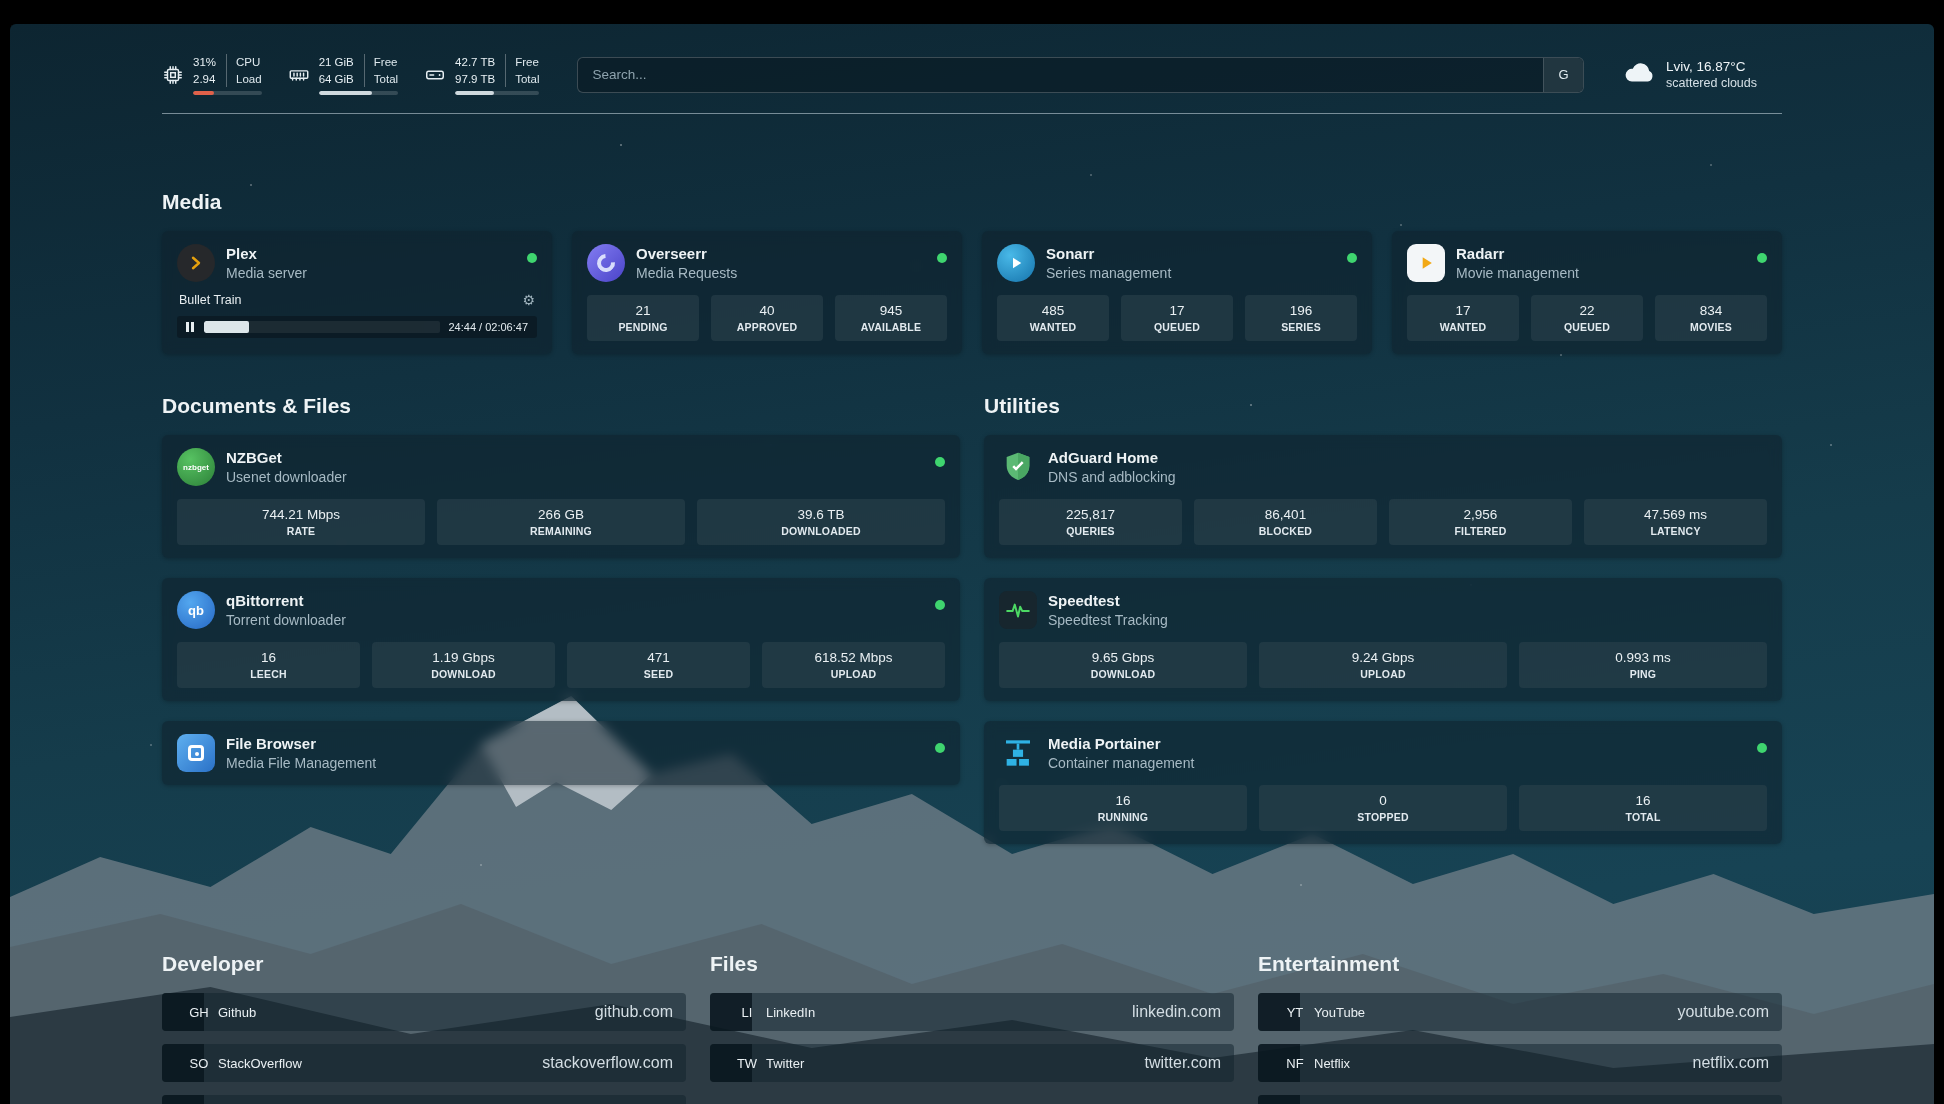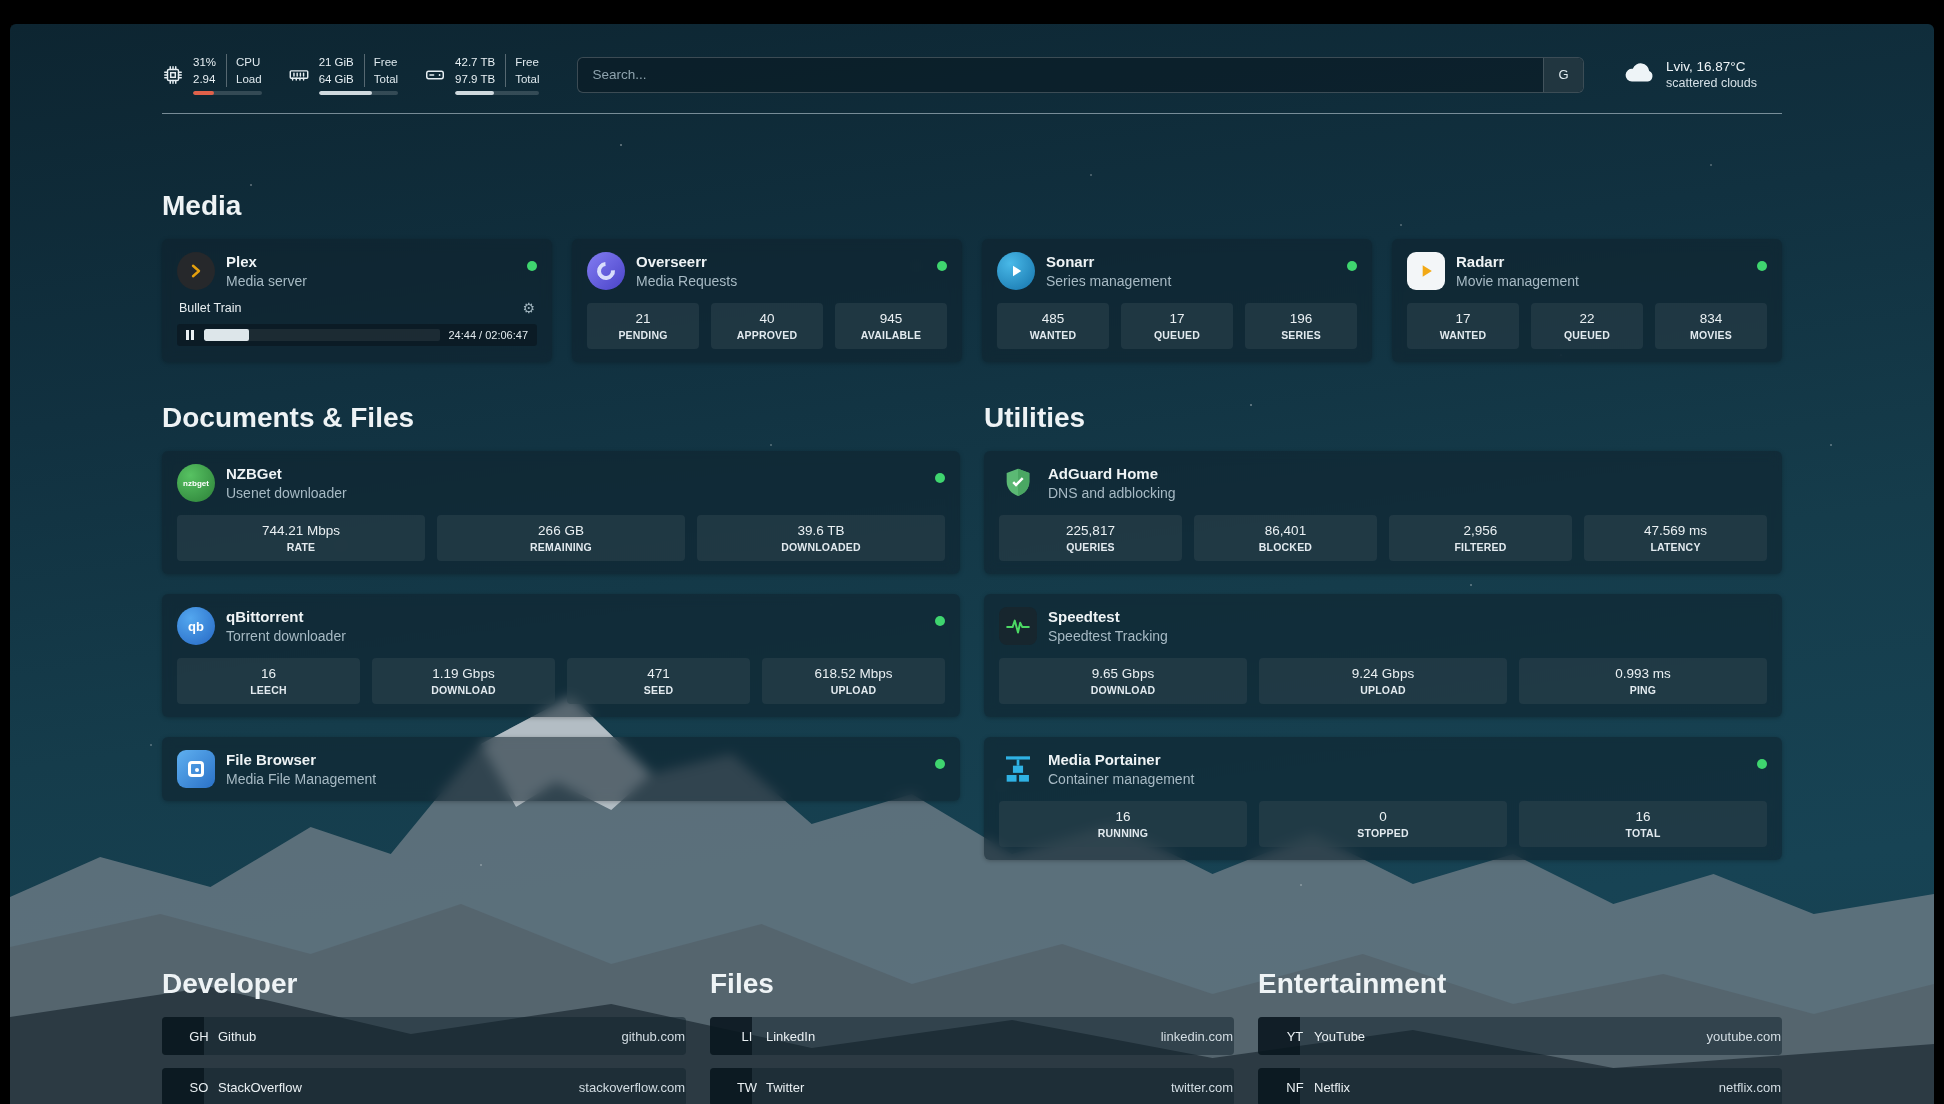--- a/index.html
+++ b/index.html
@@ -68,7 +68,7 @@
   .divider { margin-top: 18px; border-bottom: 1.5px solid rgba(205,220,230,0.55); }
 
   
-  .section-title { font-size: 28px; font-weight: 700; color: #eef3f5; margin-bottom: 17px; }
+  .section-title { font-size: 21px; font-weight: 700; color: #eef3f5; margin-bottom: 17px; }
   .media-section { margin-top: 76px; }
   .grid4 { display: grid; grid-template-columns: repeat(4, 1fr); gap: 20px; }
   .two-col { display: grid; grid-template-columns: 1fr 1fr; gap: 24px; margin-top: 40px; align-items: start; }

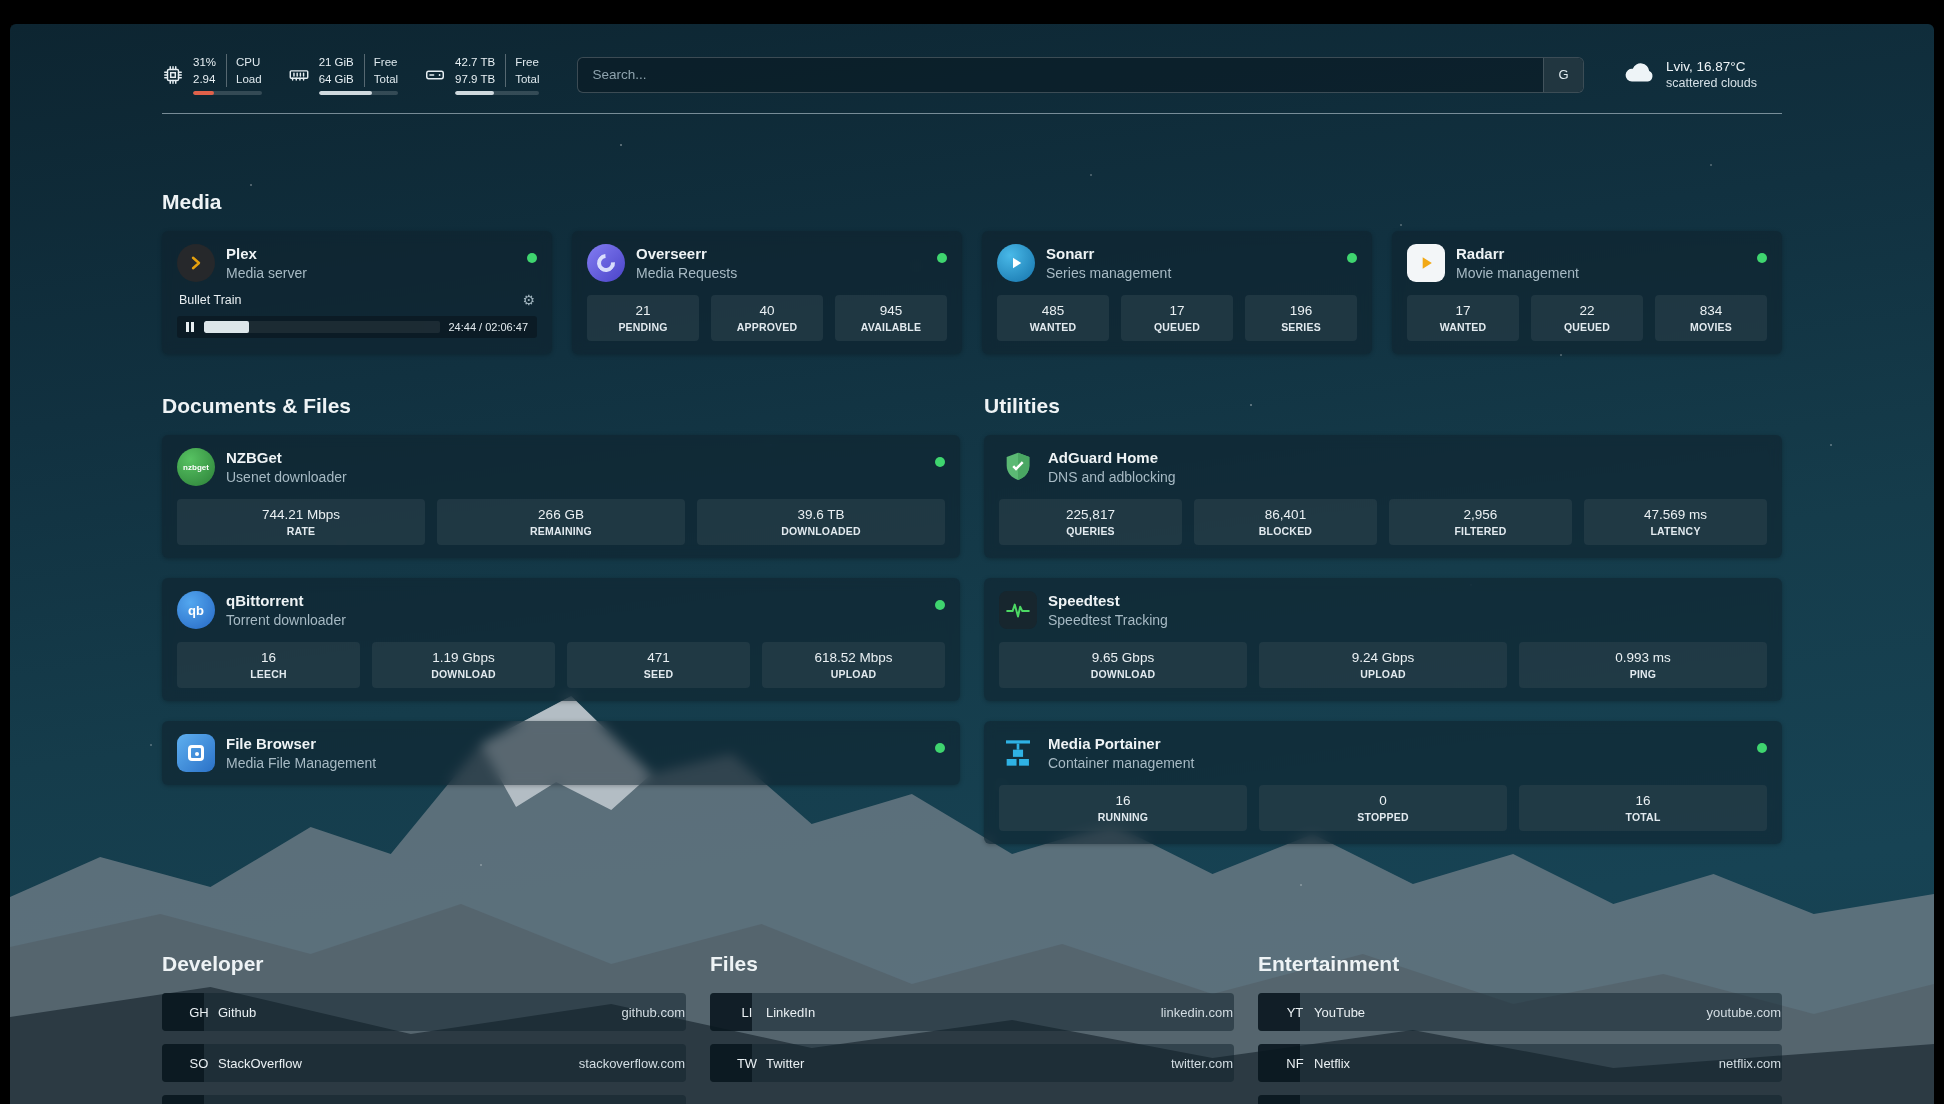--- a/index.html
+++ b/index.html
@@ -128,7 +128,7 @@
     justify-content: center; font-size: 13px; color: #eaf0f3; padding-left: 32px;
   }
   .bm-name { align-self: center; padding-left: 14px; font-size: 13px; color: #eaf0f3; }
-  .bm-url { margin-left: auto; align-self: center; padding-right: 1px; font-size: 13px; color: #d3dde3; }
+  .bm-url { margin-left: auto; align-self: center; padding-right: 13px; font-size: 16px; color: #d3dde3; }
 </style>
 </head>
 <body>

